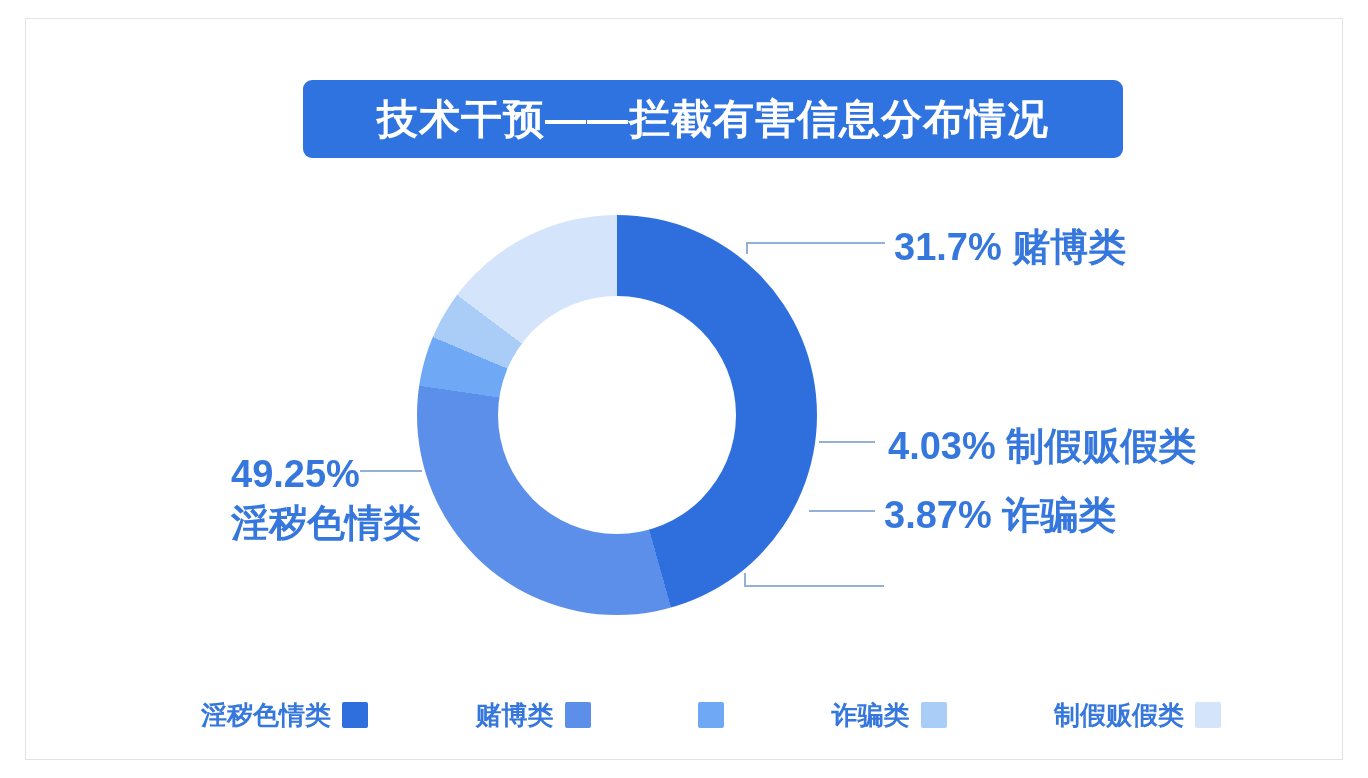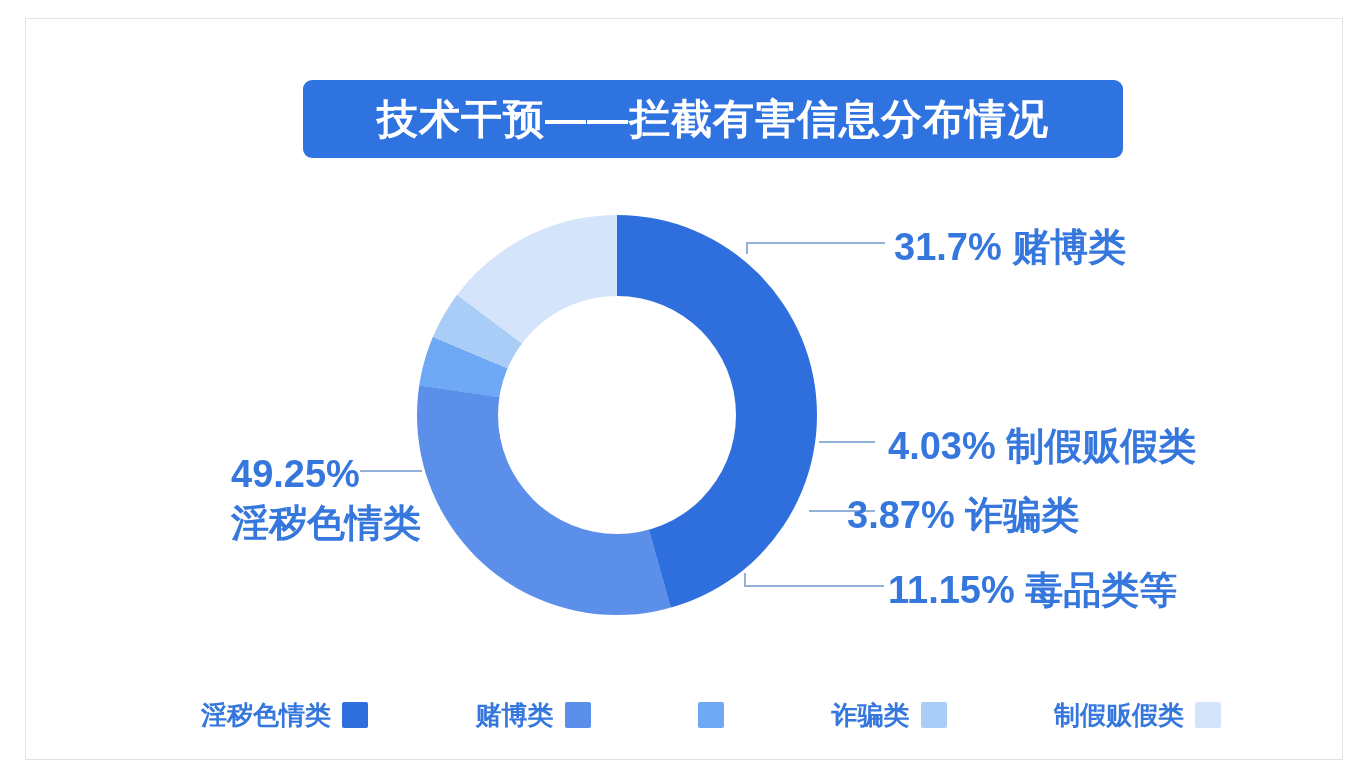--- a/index.html
+++ b/index.html
@@ -154,7 +154,7 @@
 
     <div class="callout" style="left:862px; top:403px;">4.03% 制假贩假类</div>
 
-    <div class="callout" style="left:821px; top:472px;">3.87% 诈骗类</div>
+    <div class="callout" style="left:858px; top:472px;">3.87% 诈骗类</div>
 
     <div class="callout" style="left:862px; top:547px;">11.15% 毒品类等</div>
 

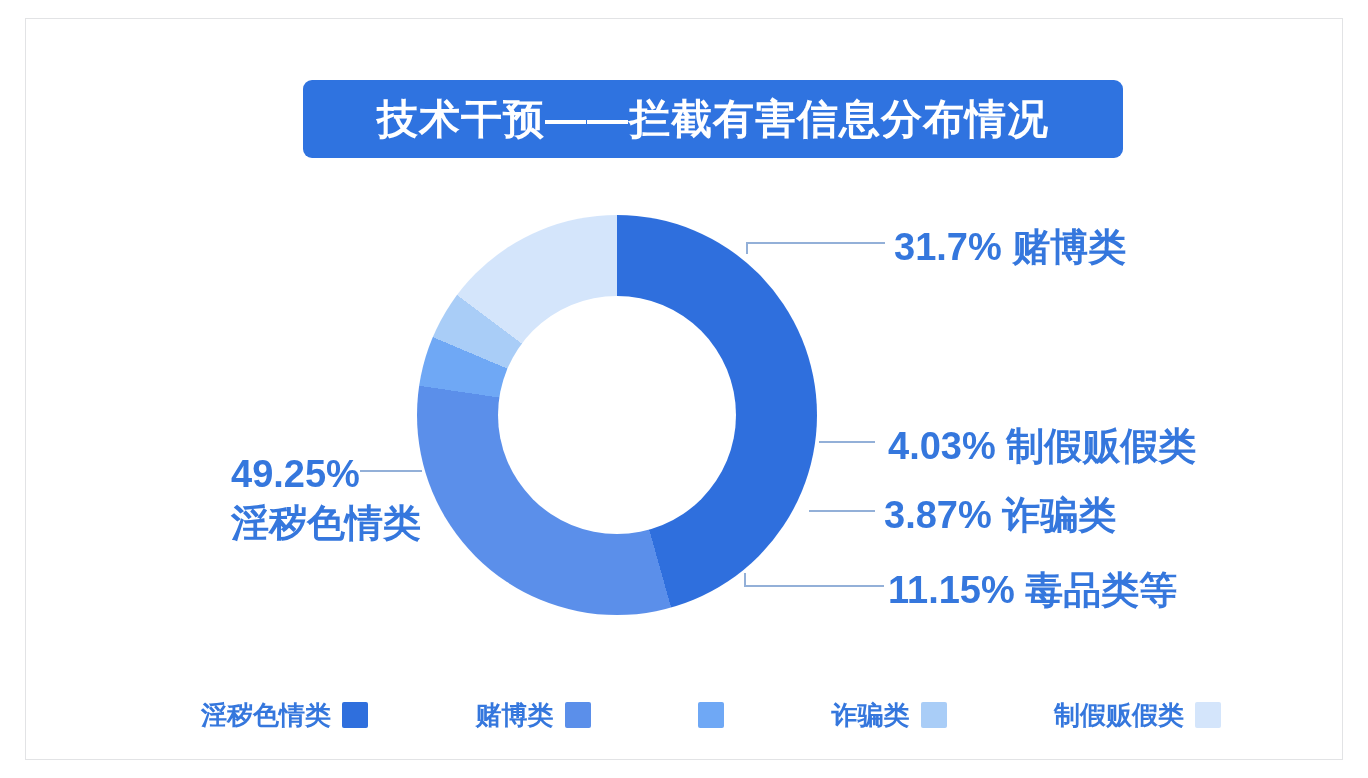--- a/index.html
+++ b/index.html
@@ -156,7 +156,6 @@
 
     <div class="callout" style="left:858px; top:472px;">3.87% 诈骗类</div>
 
-    <div class="callout" style="left:862px; top:547px;">11.15% 毒品类等</div>
 
     <div class="callout left" style="left:205px; top:431px;">
       <span>49.25% </span><br>

